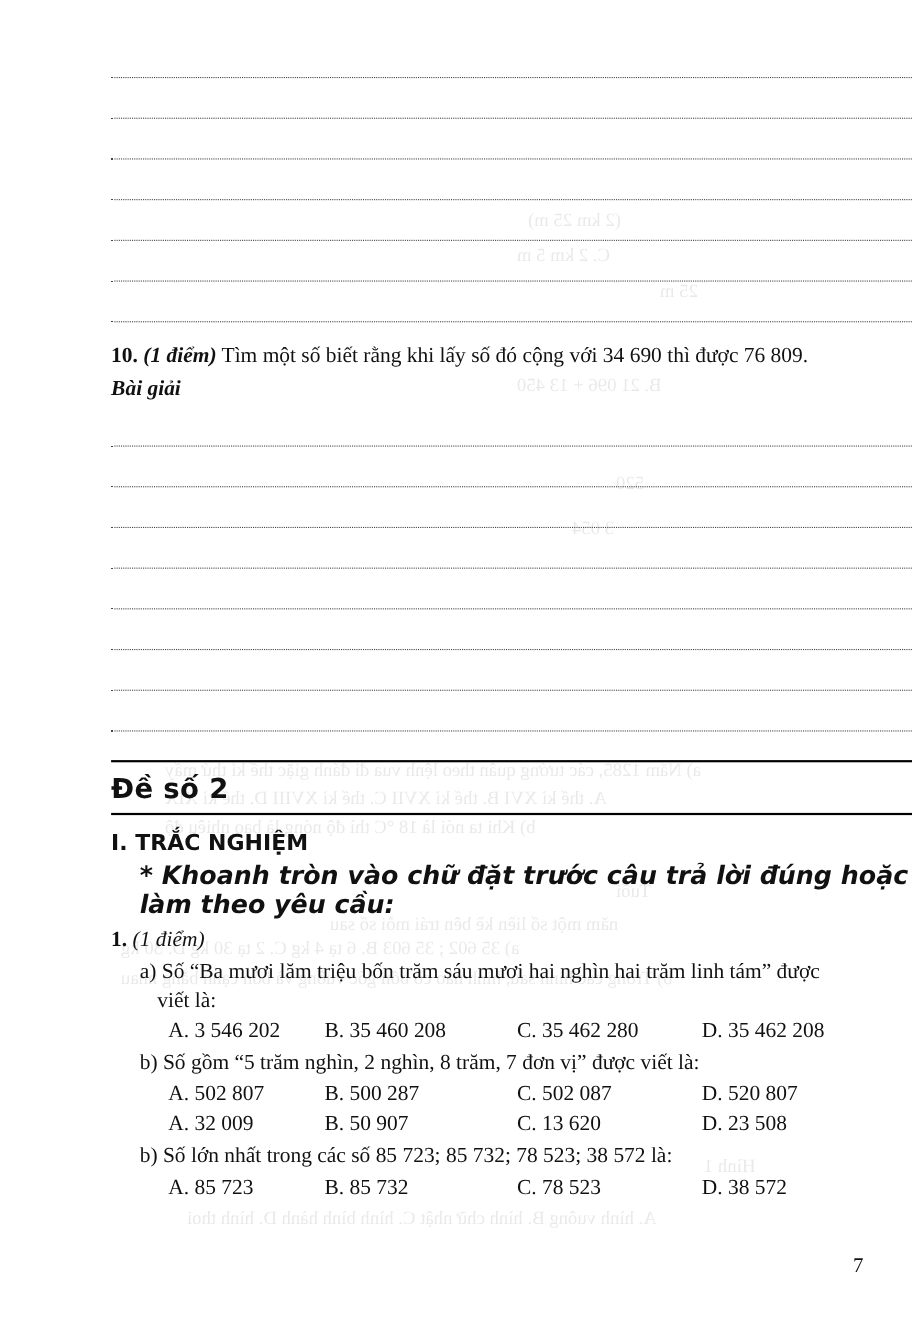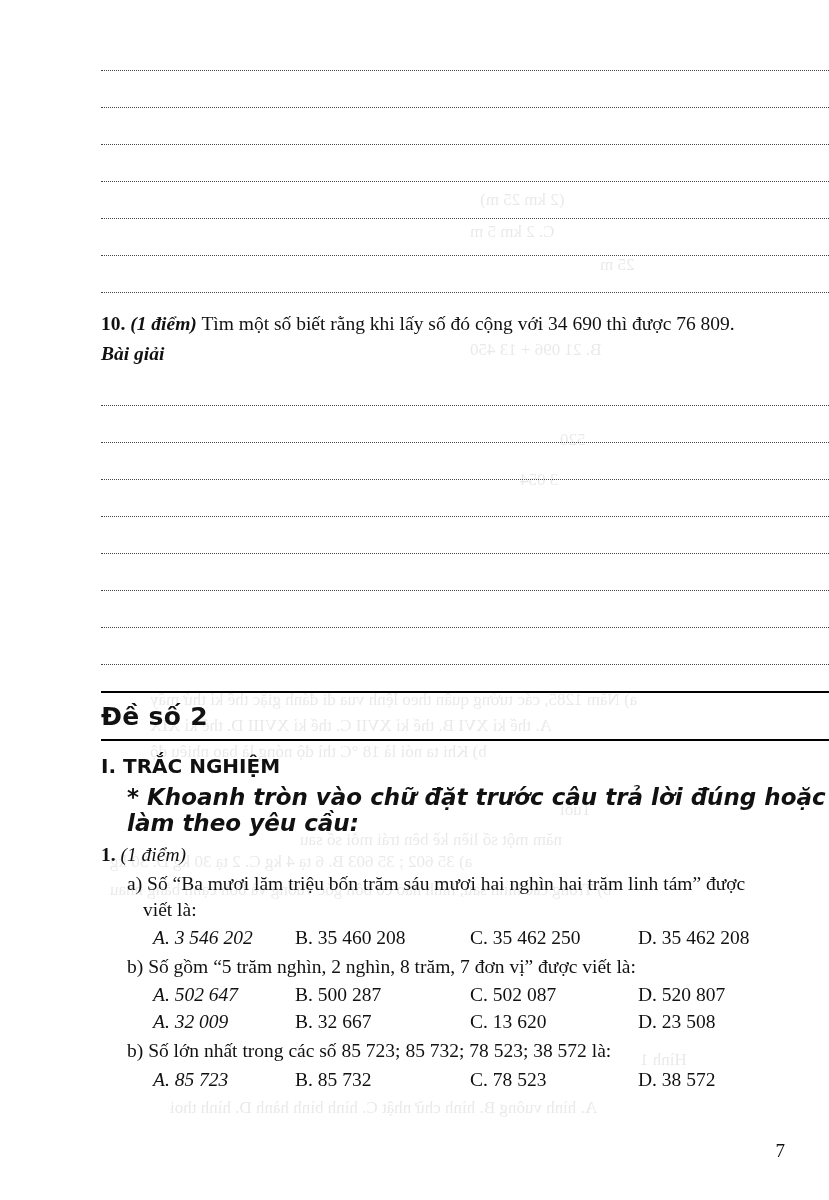--- a/index.html
+++ b/index.html
@@ -104,7 +104,7 @@
     font-size: 19.5px;
   }
   .opts span { display: inline-block; }
-  .opt1 { width: 142px; font-style: italic; }
+  .opt1 { width: 142px; }
   .opt2 { width: 175px; }
   .opt3 { width: 168px; }
   .opt4 { width: 160px; }

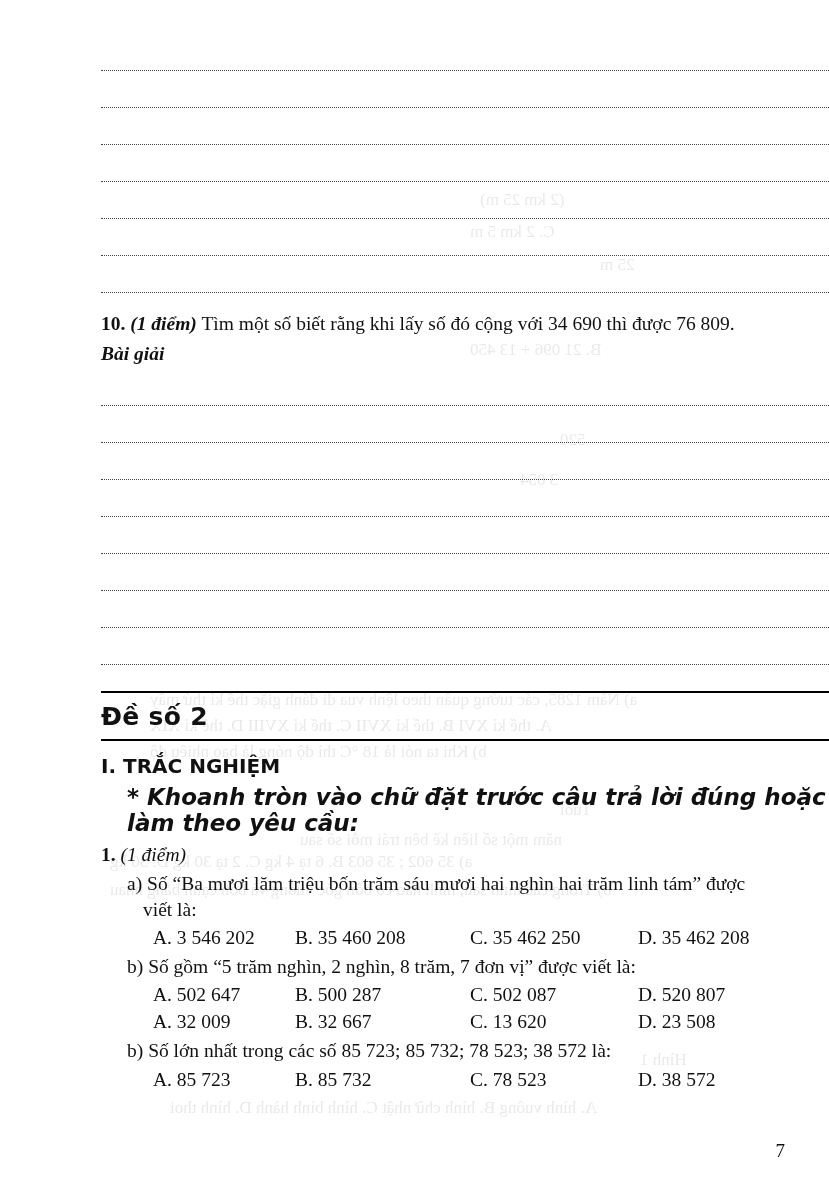--- a/index.html
+++ b/index.html
@@ -231,7 +231,7 @@
     <div class="opts">
       <span class="opt1">A. 3 546 202</span>
       <span class="opt2">B. 35 460 208</span>
-      <span class="opt3">C. 35 462 250</span>
+      <span class="opt3">C. 35 462 280</span>
       <span class="opt4">D. 35 462 208</span>
     </div>
 

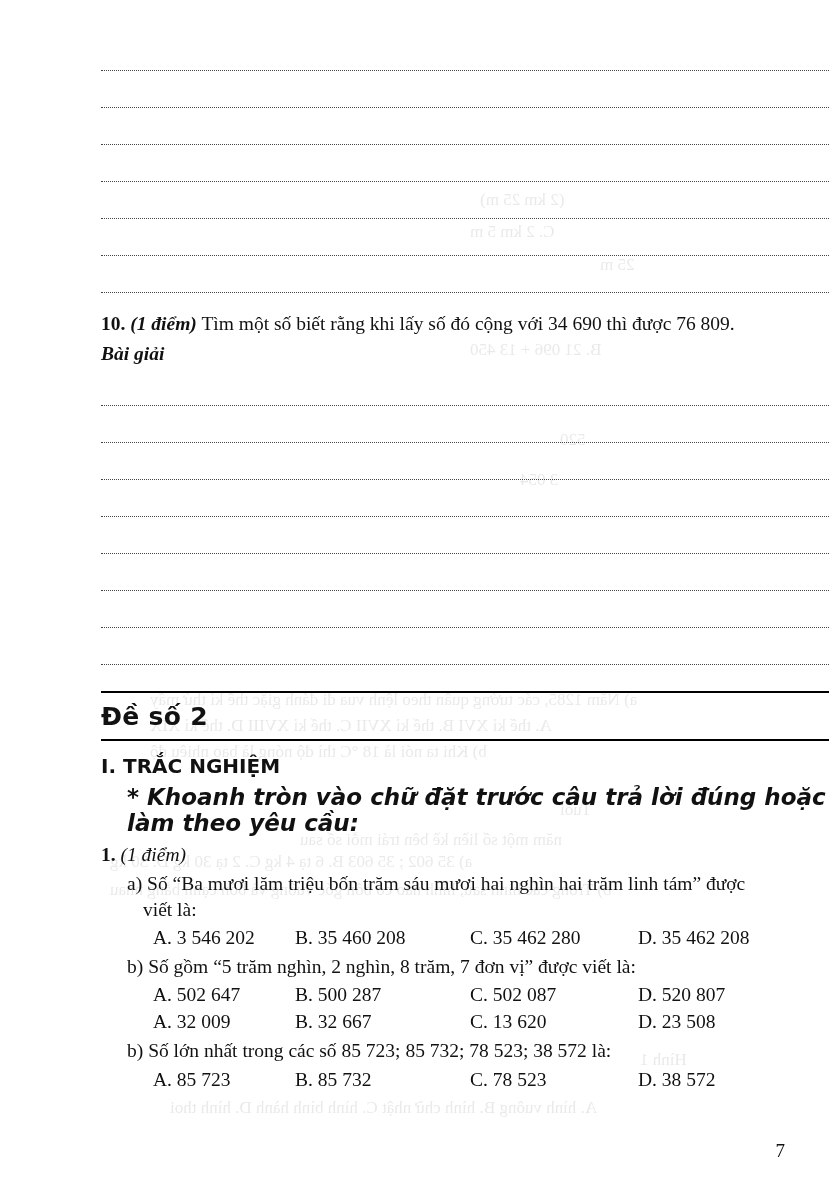--- a/index.html
+++ b/index.html
@@ -240,7 +240,7 @@
       <span>Số gồm “5 trăm nghìn, 2 nghìn, 8 trăm, 7 đơn vị” được viết là:</span>
     </div>
     <div class="opts">
-      <span class="opt1">A. 502 647</span>
+      <span class="opt1">A. 502 807</span>
       <span class="opt2">B. 500 287</span>
       <span class="opt3">C. 502 087</span>
       <span class="opt4">D. 520 807</span>

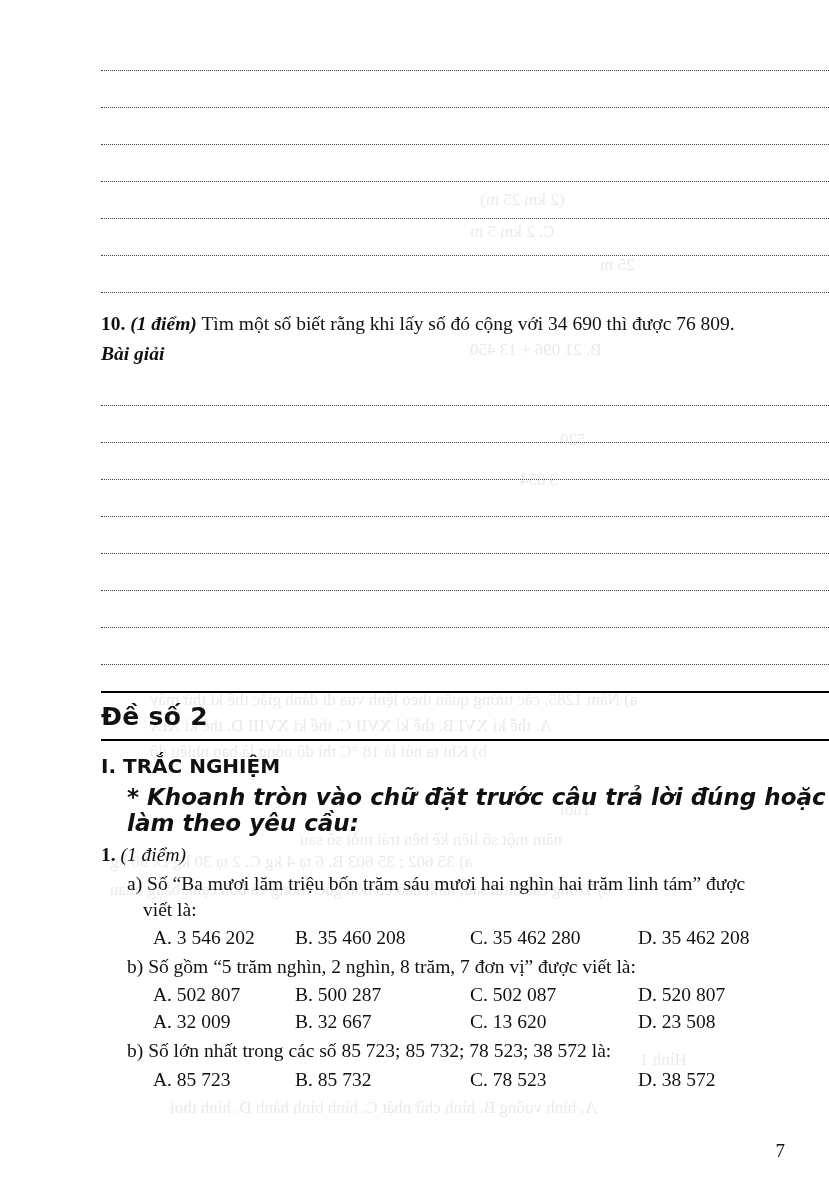--- a/index.html
+++ b/index.html
@@ -249,7 +249,7 @@
 
     <div class="opts">
       <span class="opt1">A. 32 009</span>
-      <span class="opt2">B. 32 667</span>
+      <span class="opt2">B. 50 907</span>
       <span class="opt3">C. 13 620</span>
       <span class="opt4">D. 23 508</span>
     </div>

